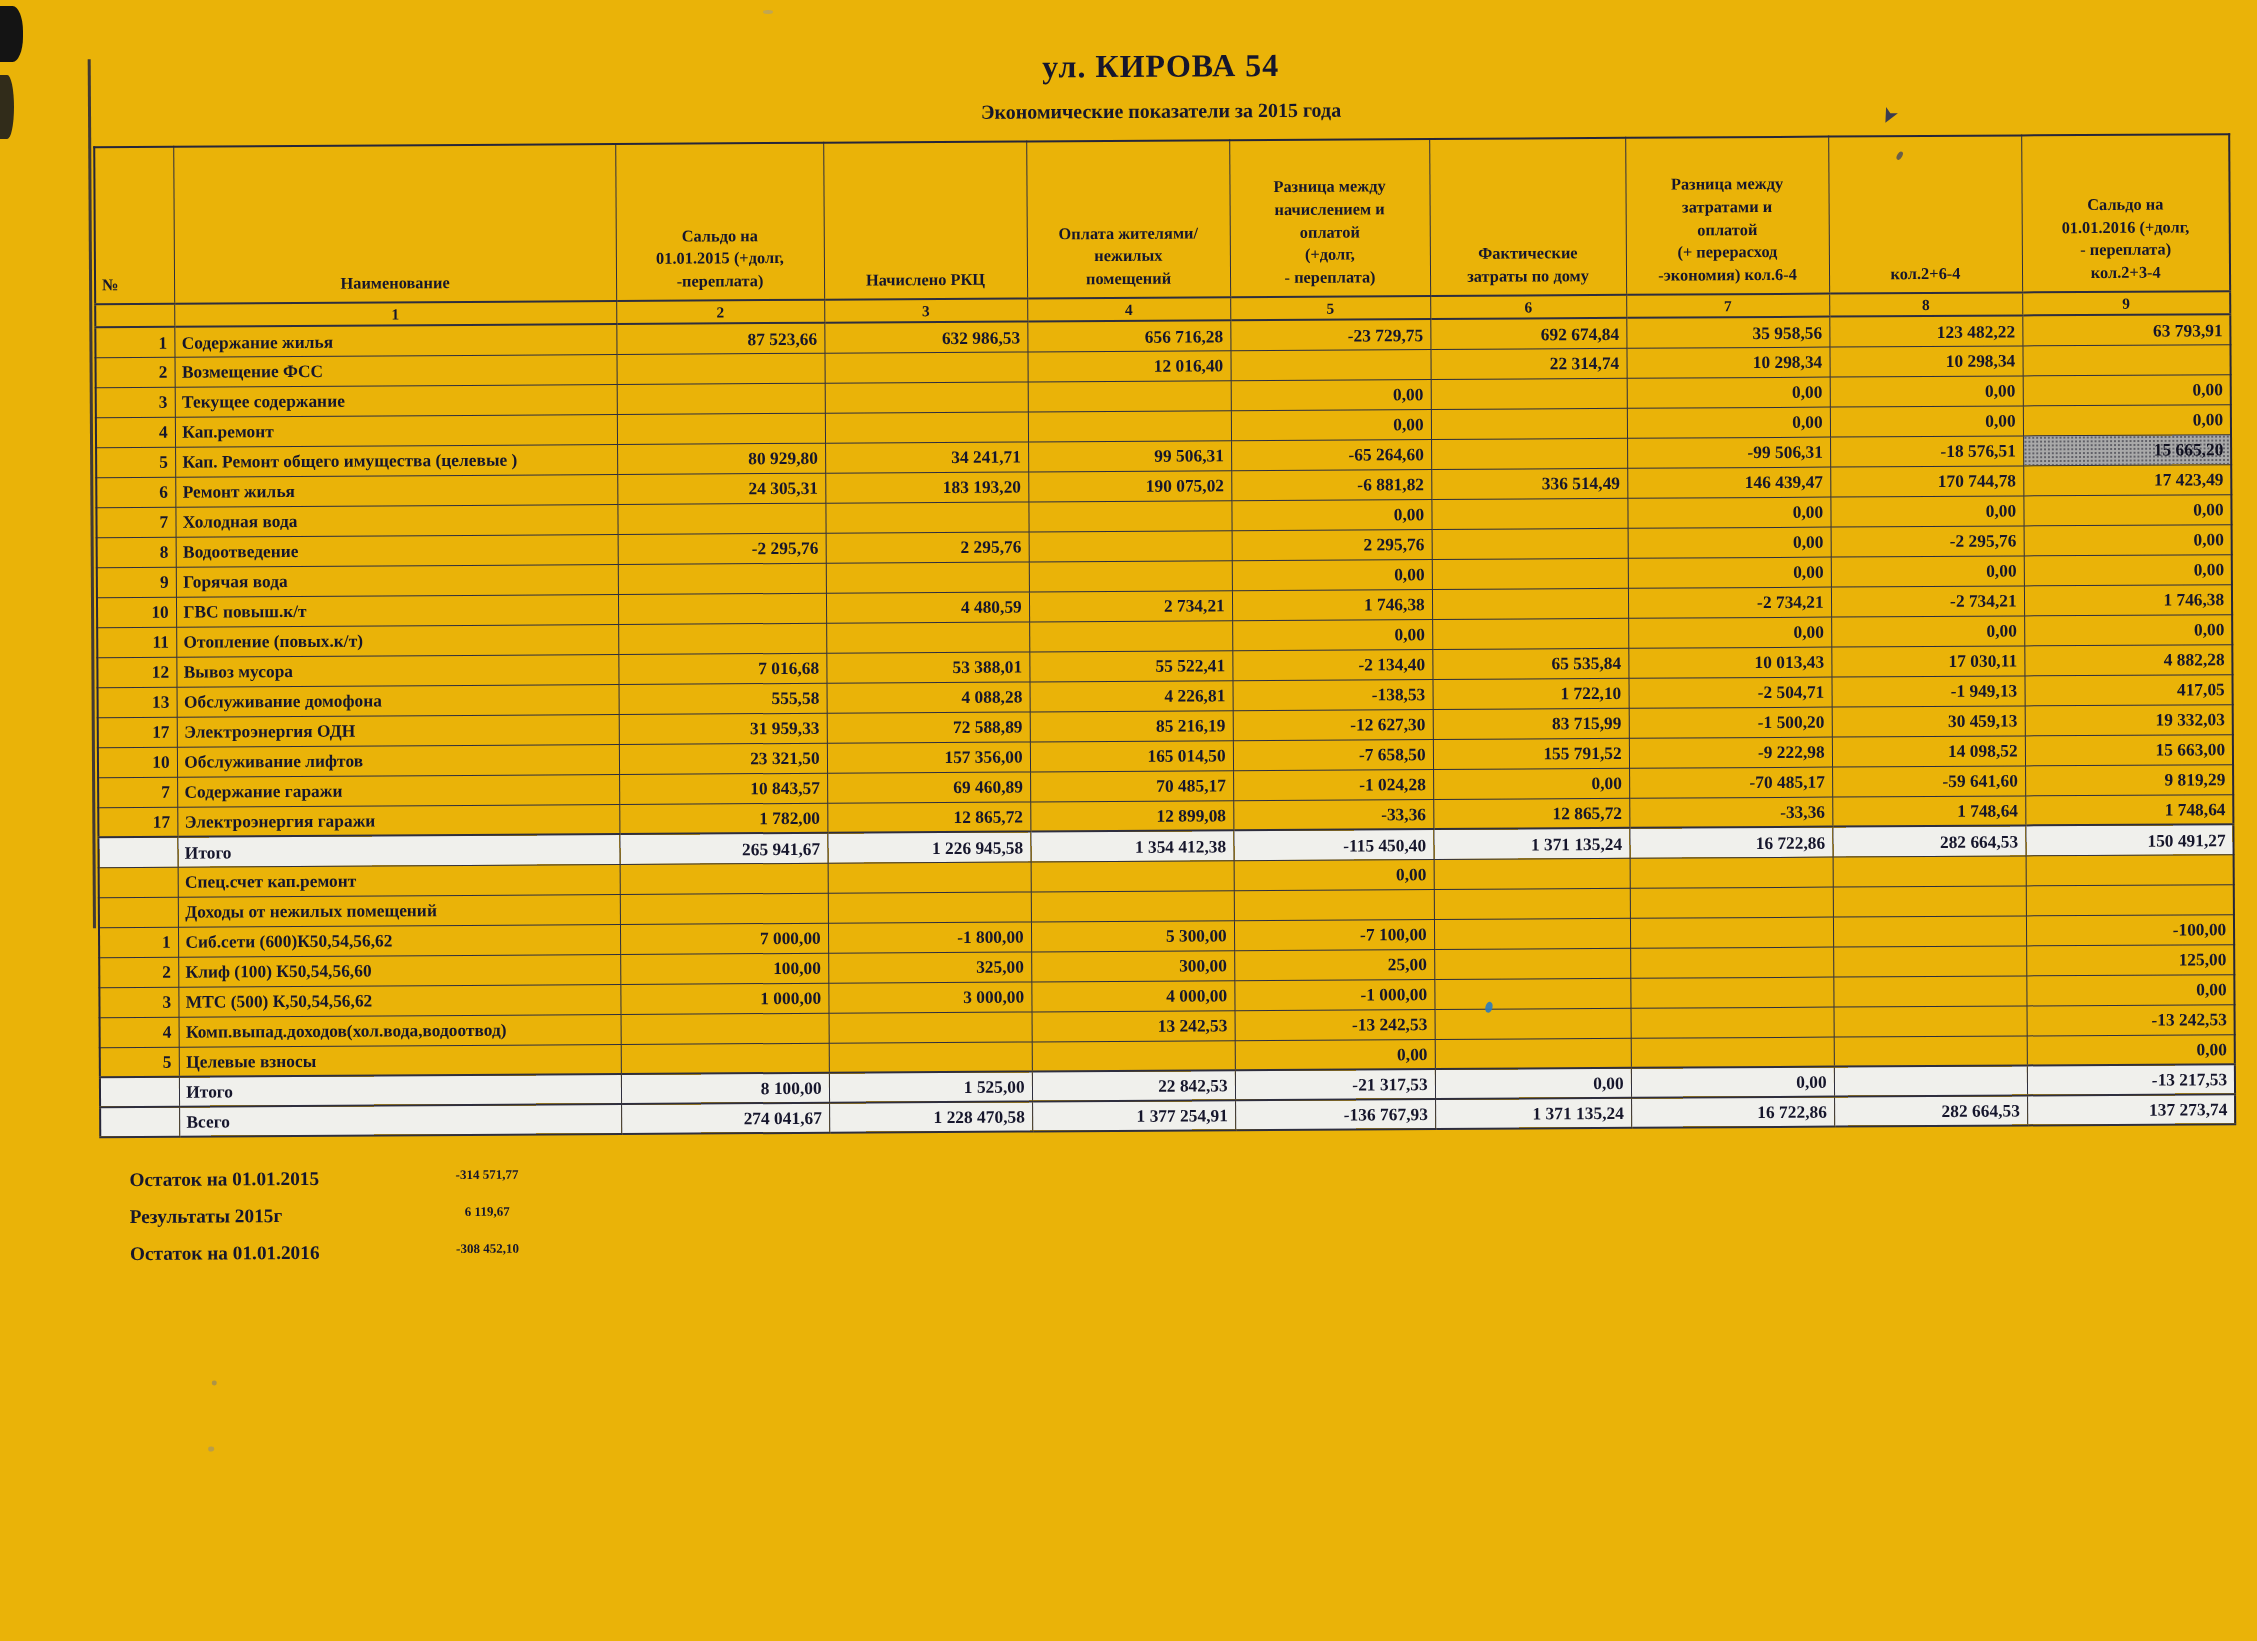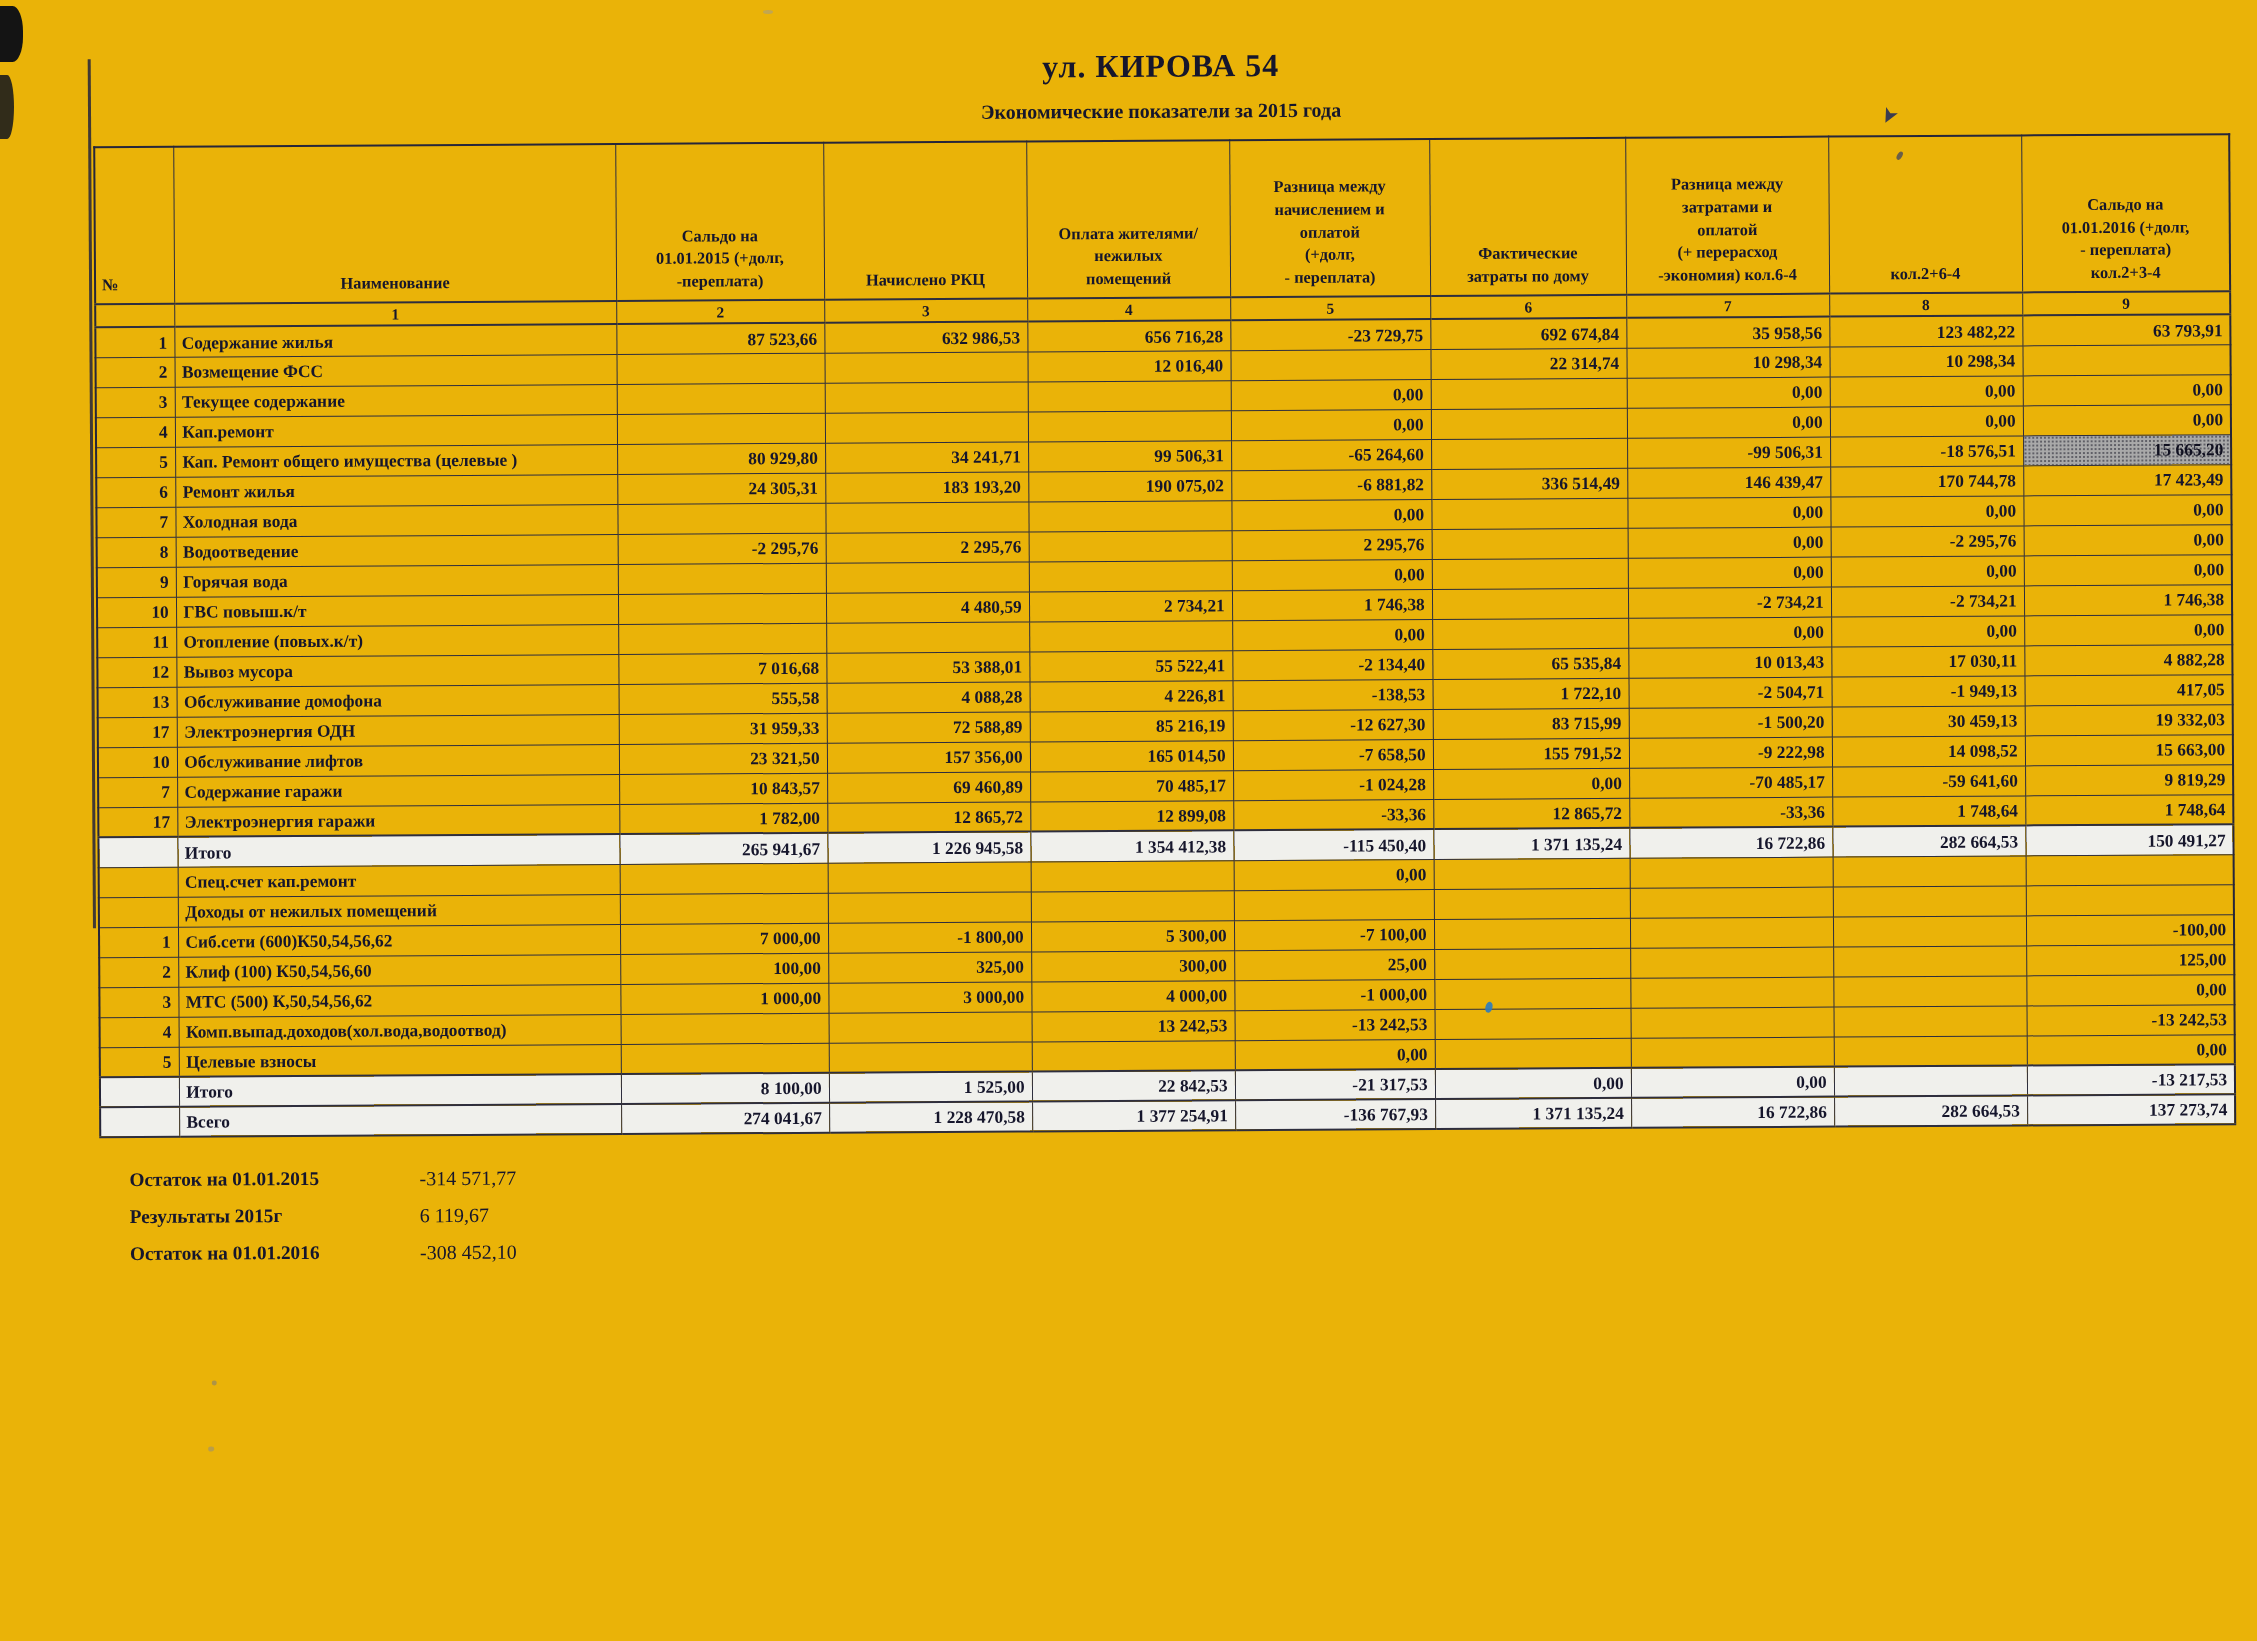--- a/index.html
+++ b/index.html
@@ -89,7 +89,7 @@
   }
   .sum-row{display:flex;height:37px;align-items:flex-start;}
   .sum-label{width:290px;font-size:19.3px;font-weight:700;}
-  .sum-value{width:135px;text-align:left;font-size:20px;font-weight:400;}
+  .sum-value{width:135px;text-align:center;font-size:13px;font-weight:700;}
   
   .edge-line{position:absolute;left:91px;top:53px;width:2.9px;height:869px;background:#23233c;opacity:.85;}
   .blob1{position:absolute;left:0;top:5.8px;width:23px;height:56px;background:#141414;border-radius:0 45% 45% 0;}

